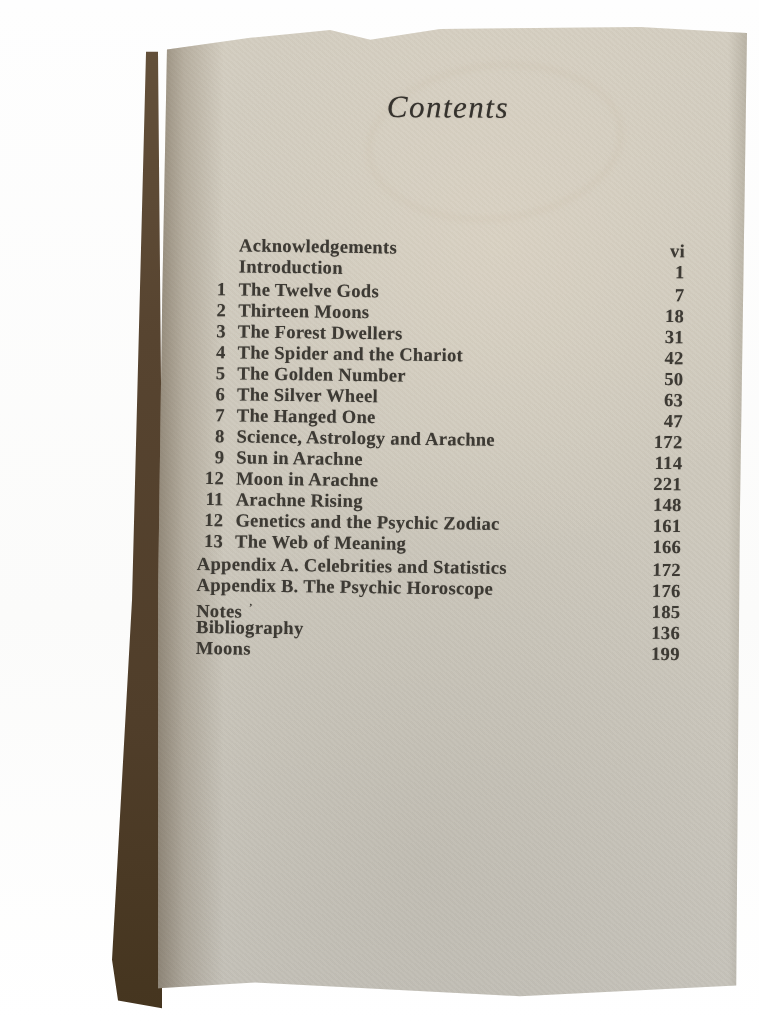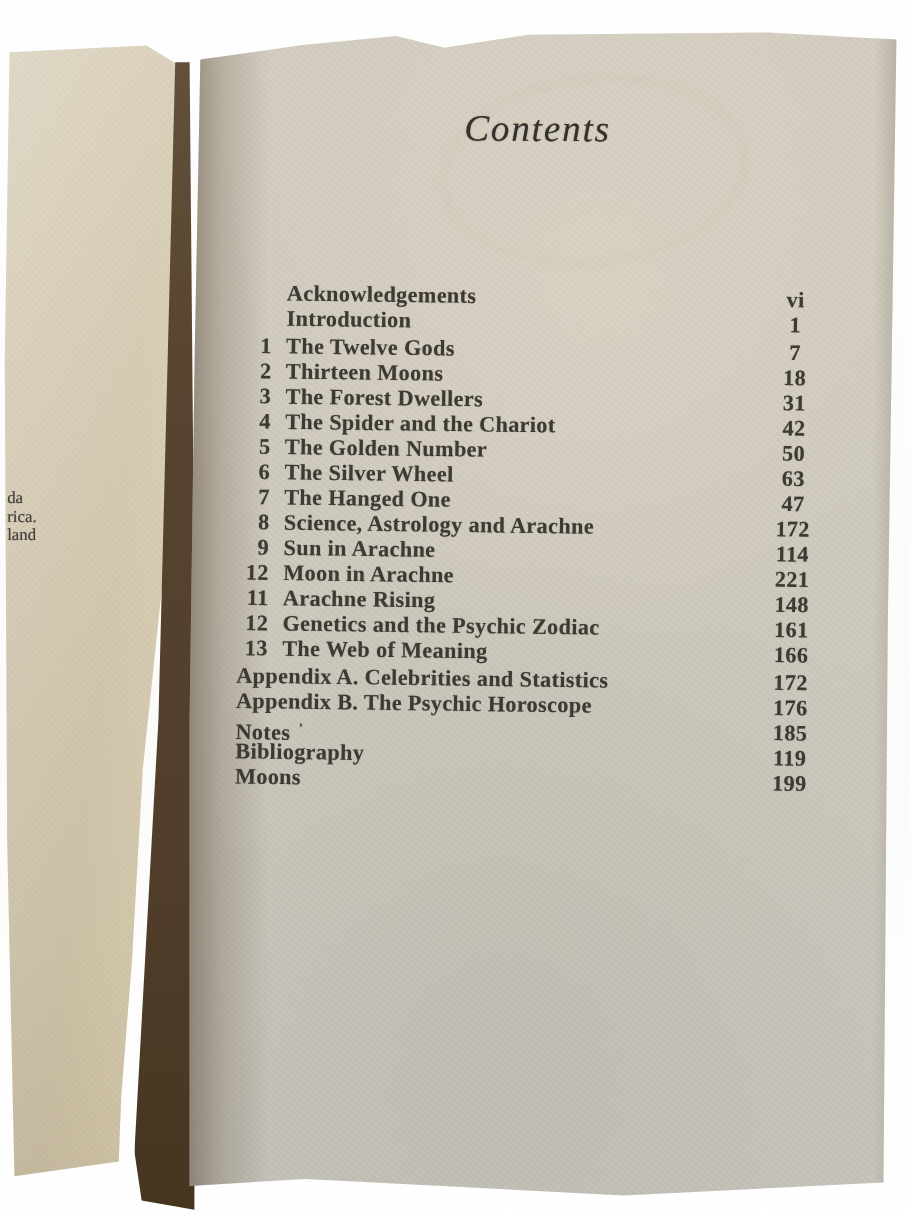--- a/index.html
+++ b/index.html
@@ -118,7 +118,7 @@
   }
   .row .num { text-align: right; }
   .row .t { padding-left: 12px; overflow: visible; }
-  .row .pg { text-align: center; }
+  .row .pg { text-align: right; }
   .row.flush .t { grid-column: 1 / 3; padding-left: 0; }
   .row.gap { margin-top: 2px; }
   .mark {

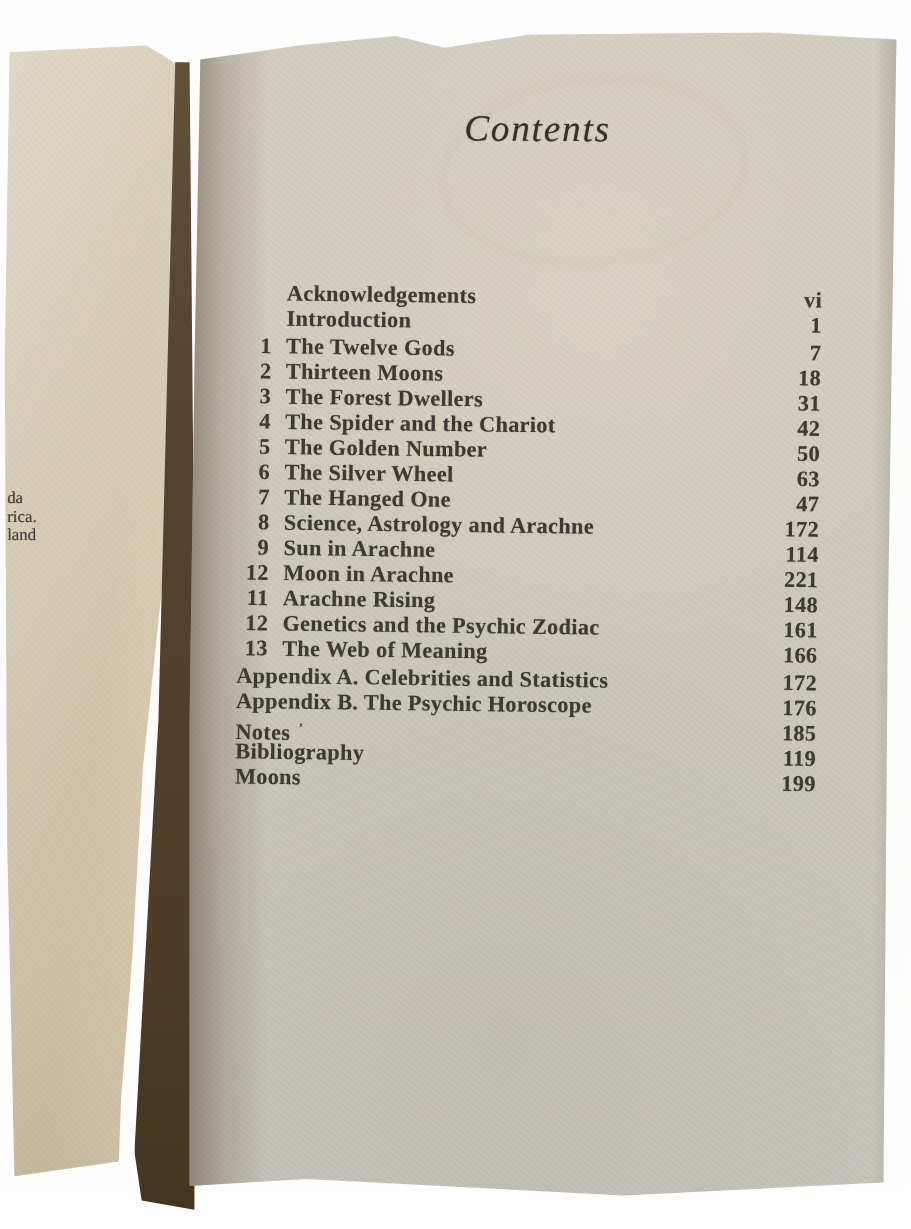--- a/index.html
+++ b/index.html
@@ -133,13 +133,6 @@
 
 <div class="photo">
 
-  <div class="left-page">
-    <div class="fragments">
-      <div>da</div>
-      <div>rica.</div>
-      <div>land</div>
-    </div>
-  </div>
 
   <div class="spine"></div>
 

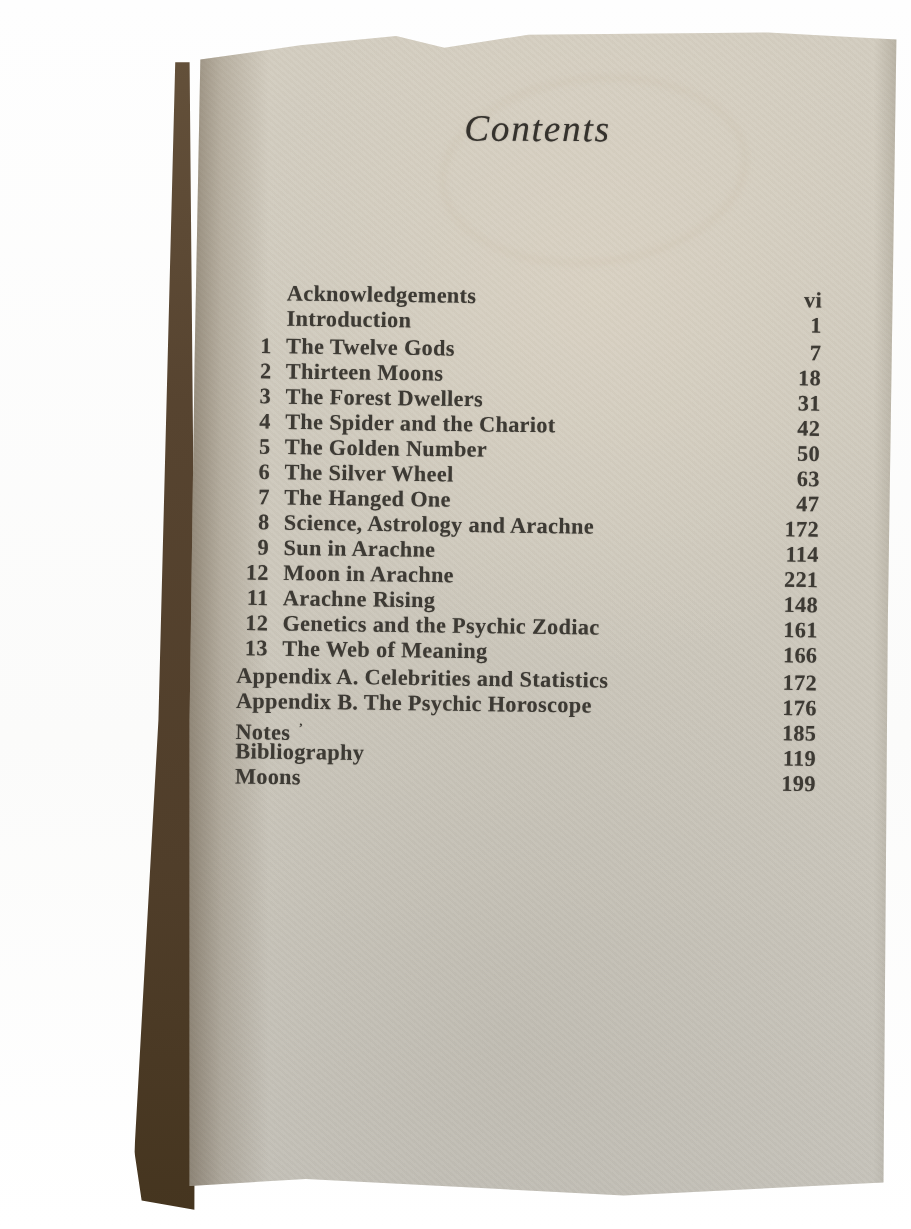--- a/index.html
+++ b/index.html
@@ -254,7 +254,7 @@
   <div class="row flush">
 
     <span class="t"><span class="t-text">Bibliography</span></span>
-    <span class="pg">119</span>
+    <span class="pg">136</span>
   </div>
 
   <div class="row flush">

